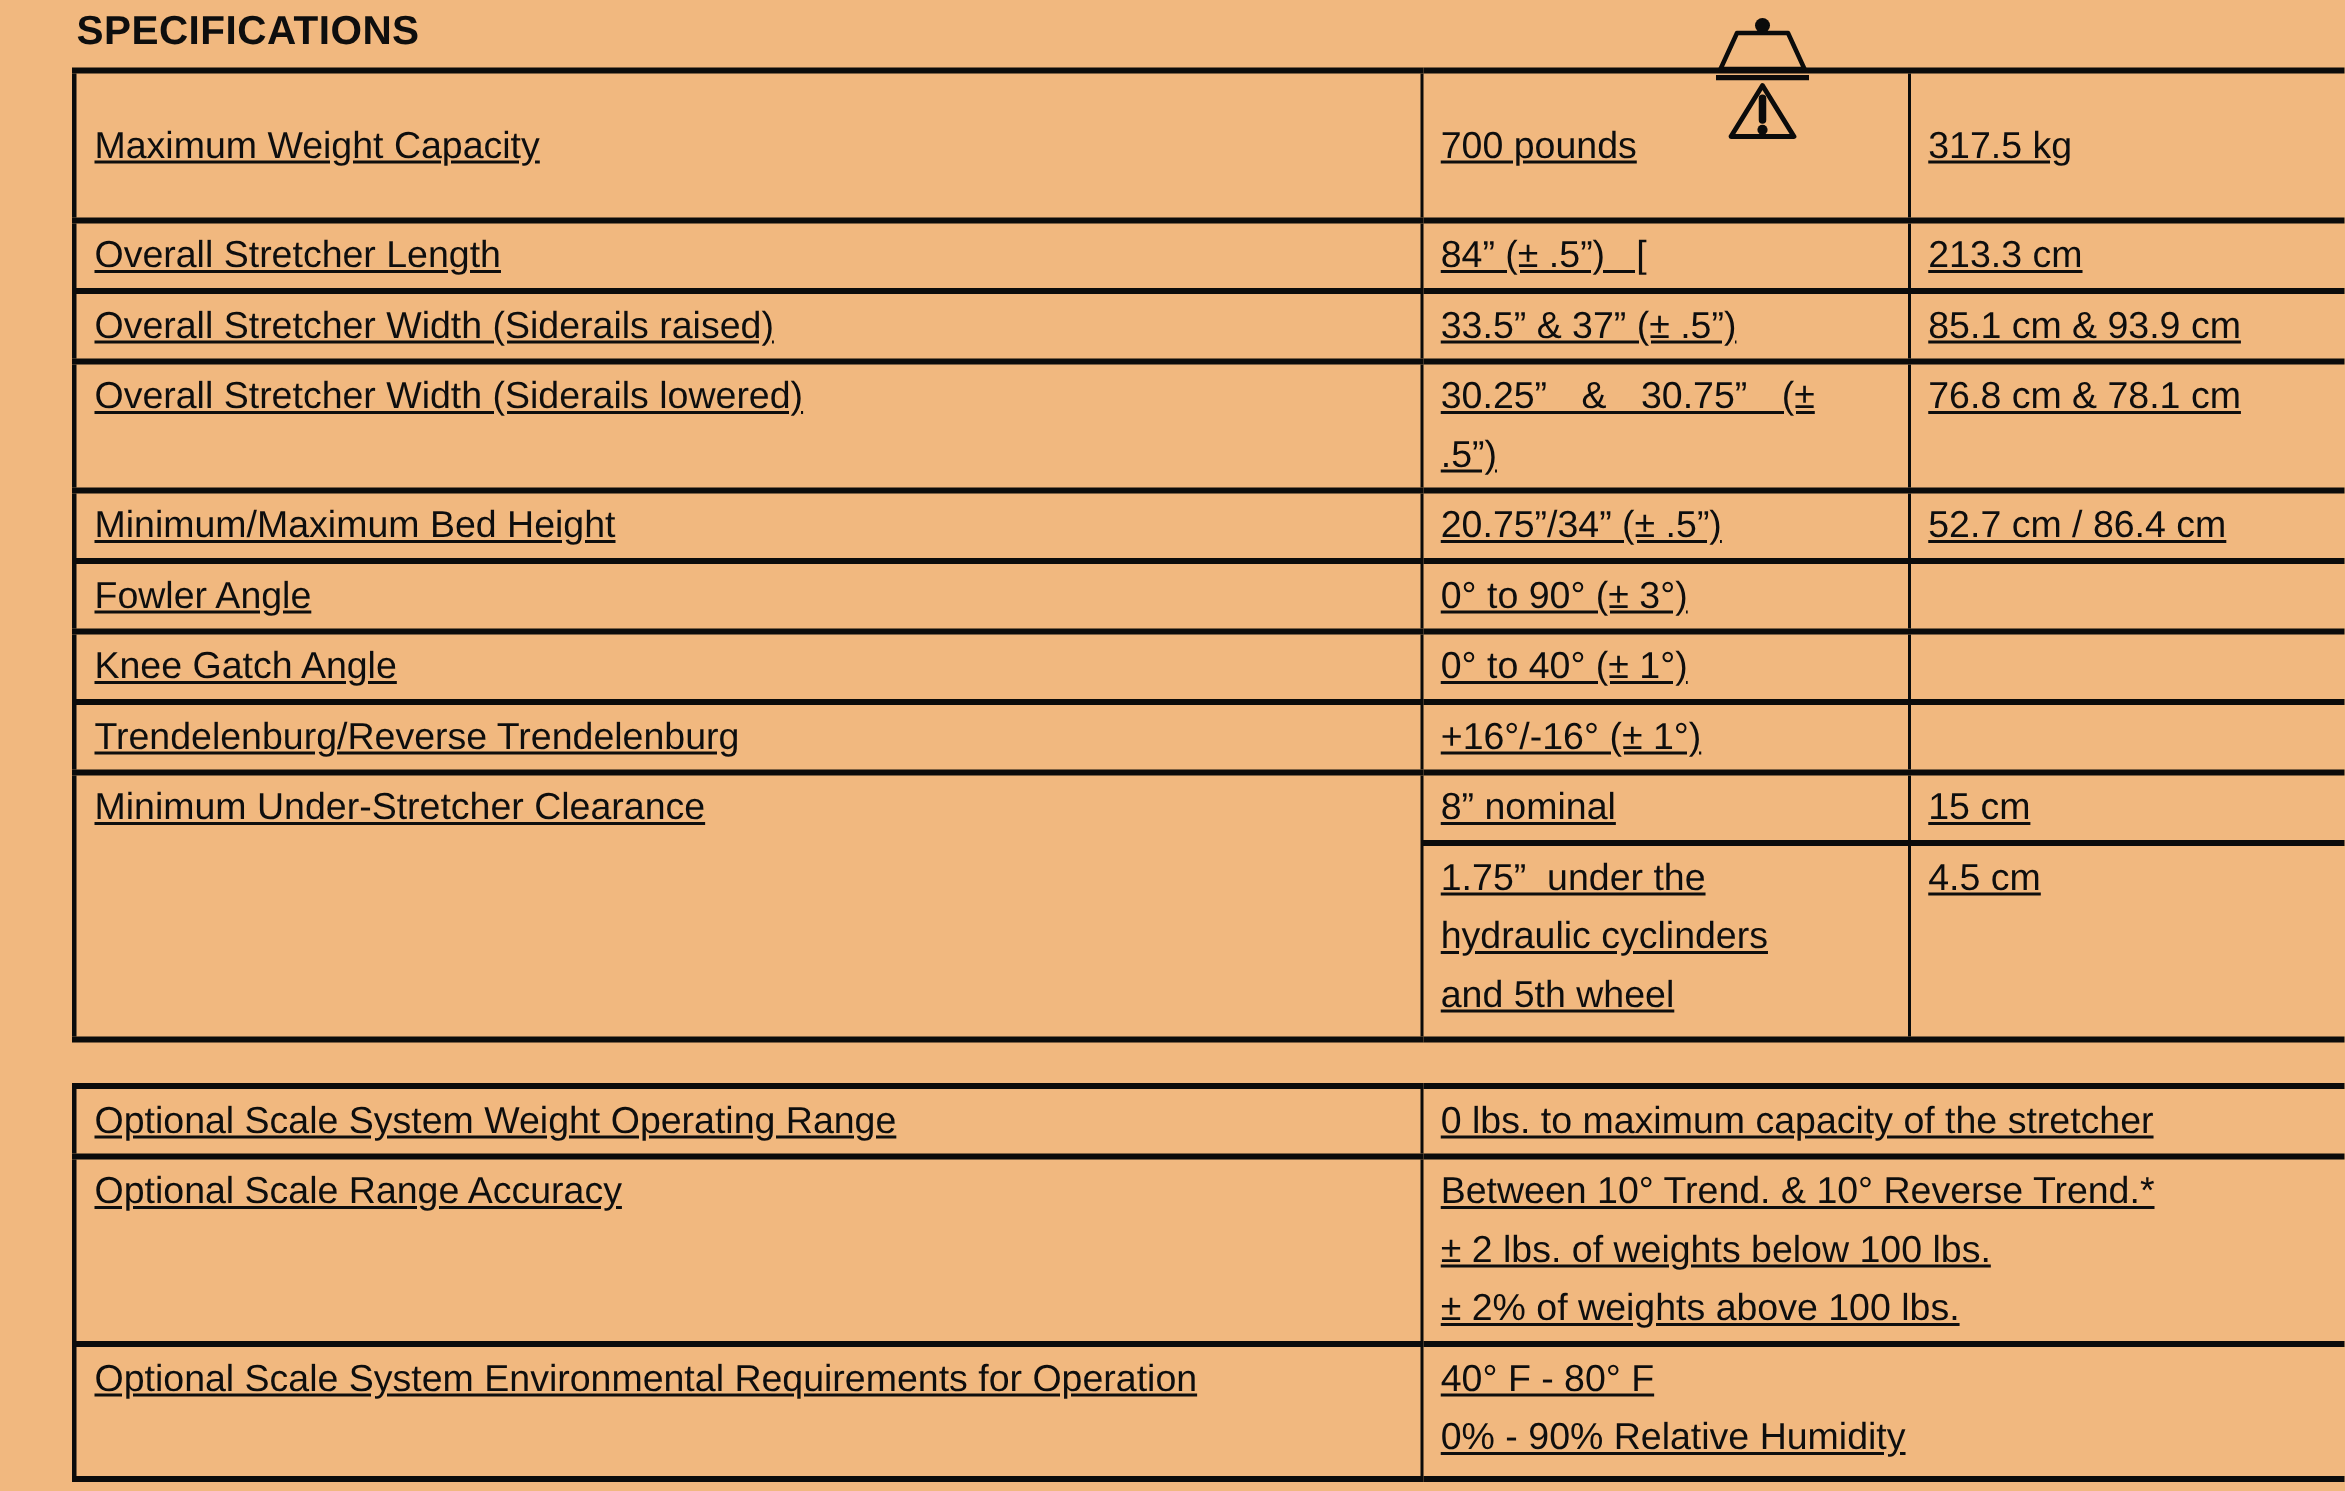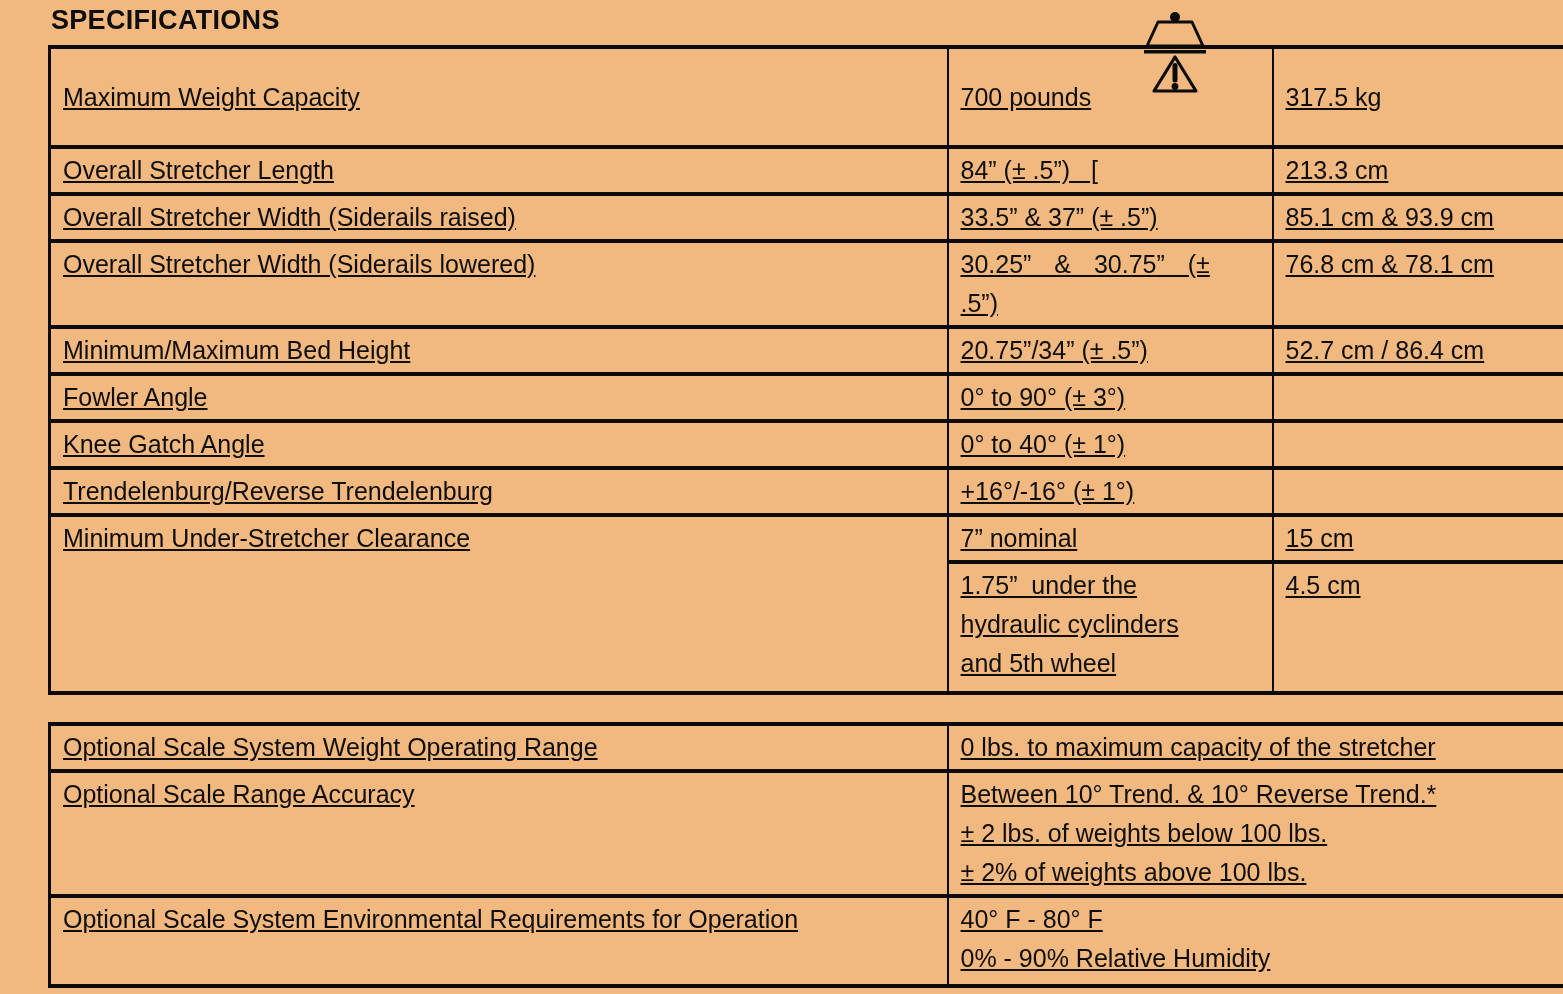--- a/index.html
+++ b/index.html
@@ -127,7 +127,7 @@
       </tr>
       <tr style="height:47px">
         <td rowspan="2">Minimum Under-Stretcher Clearance</td>
-        <td>7” nominal</td>
+        <td>8” nominal</td>
         <td>15 cm</td>
       </tr>
       <tr style="height:131px">

